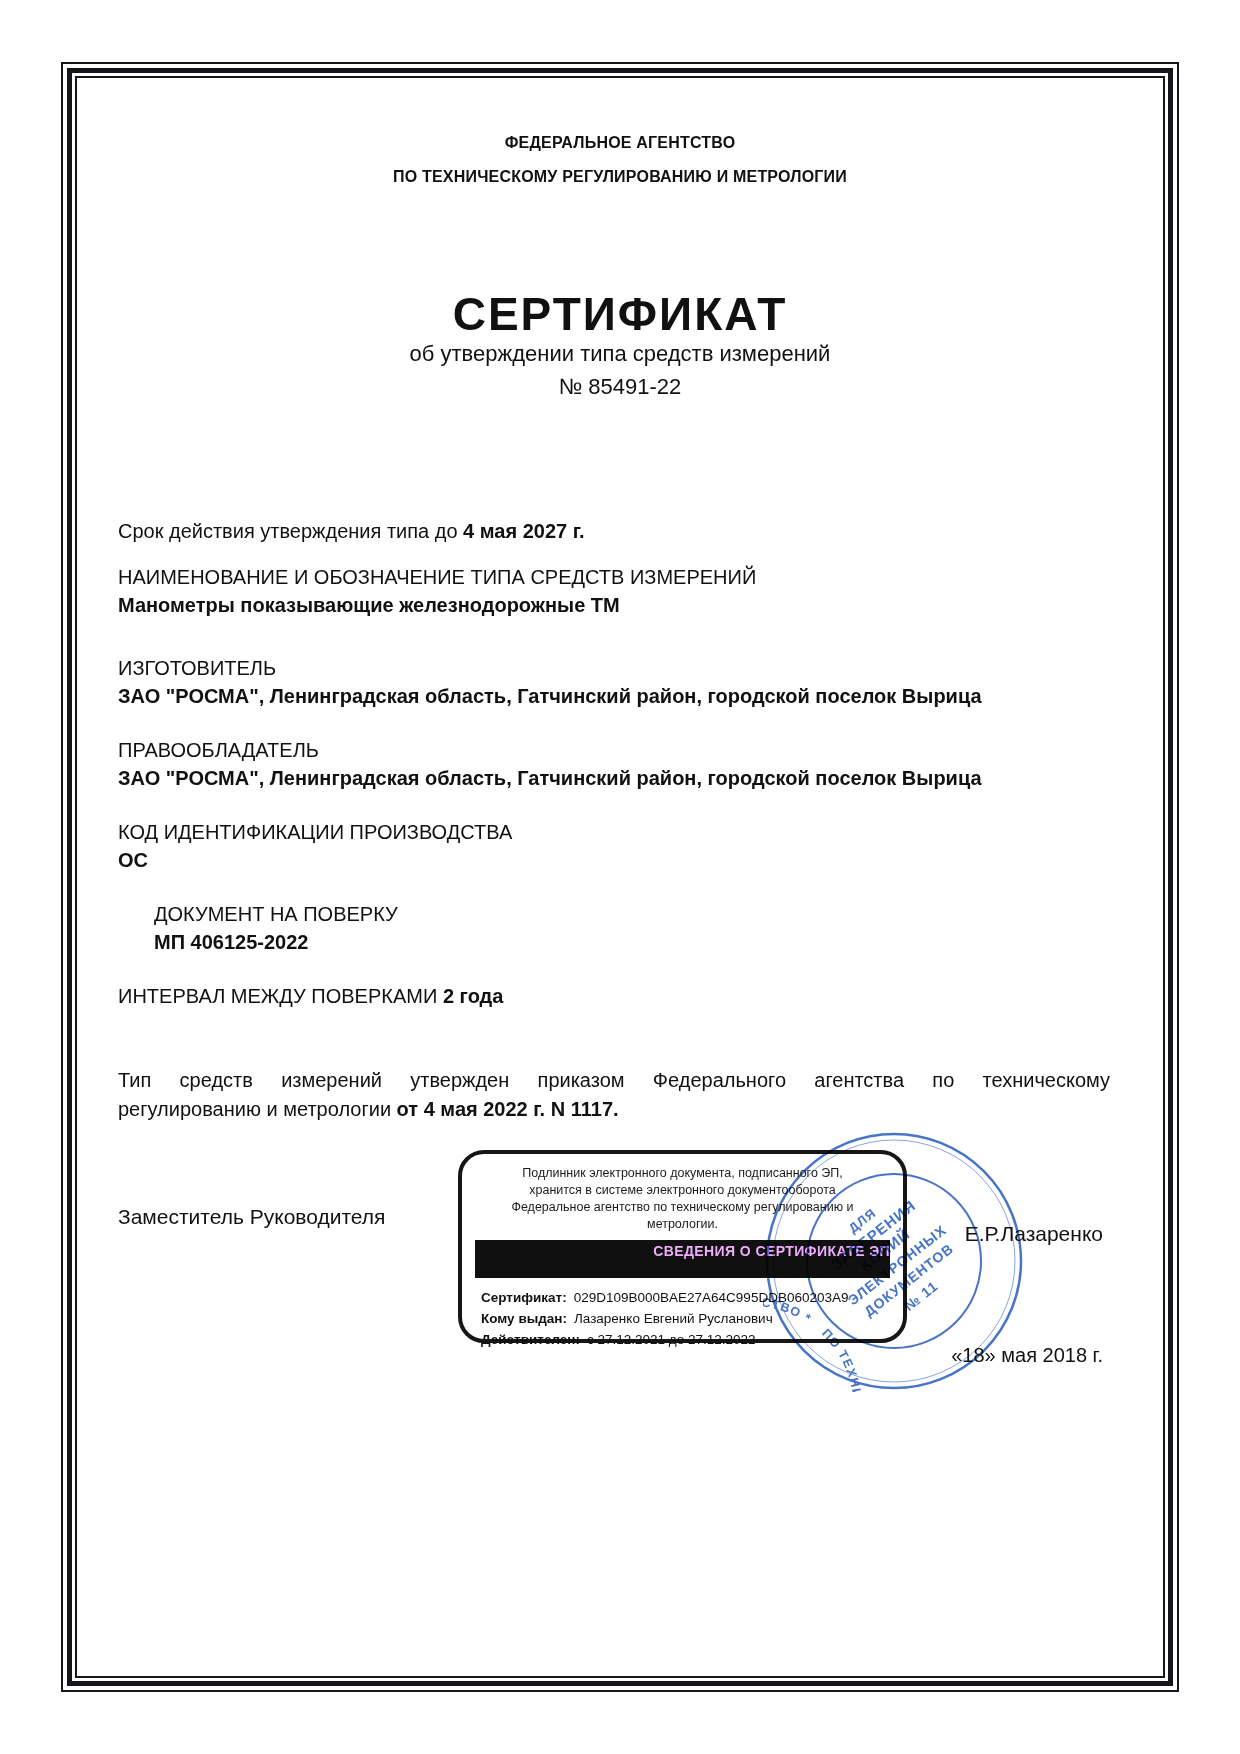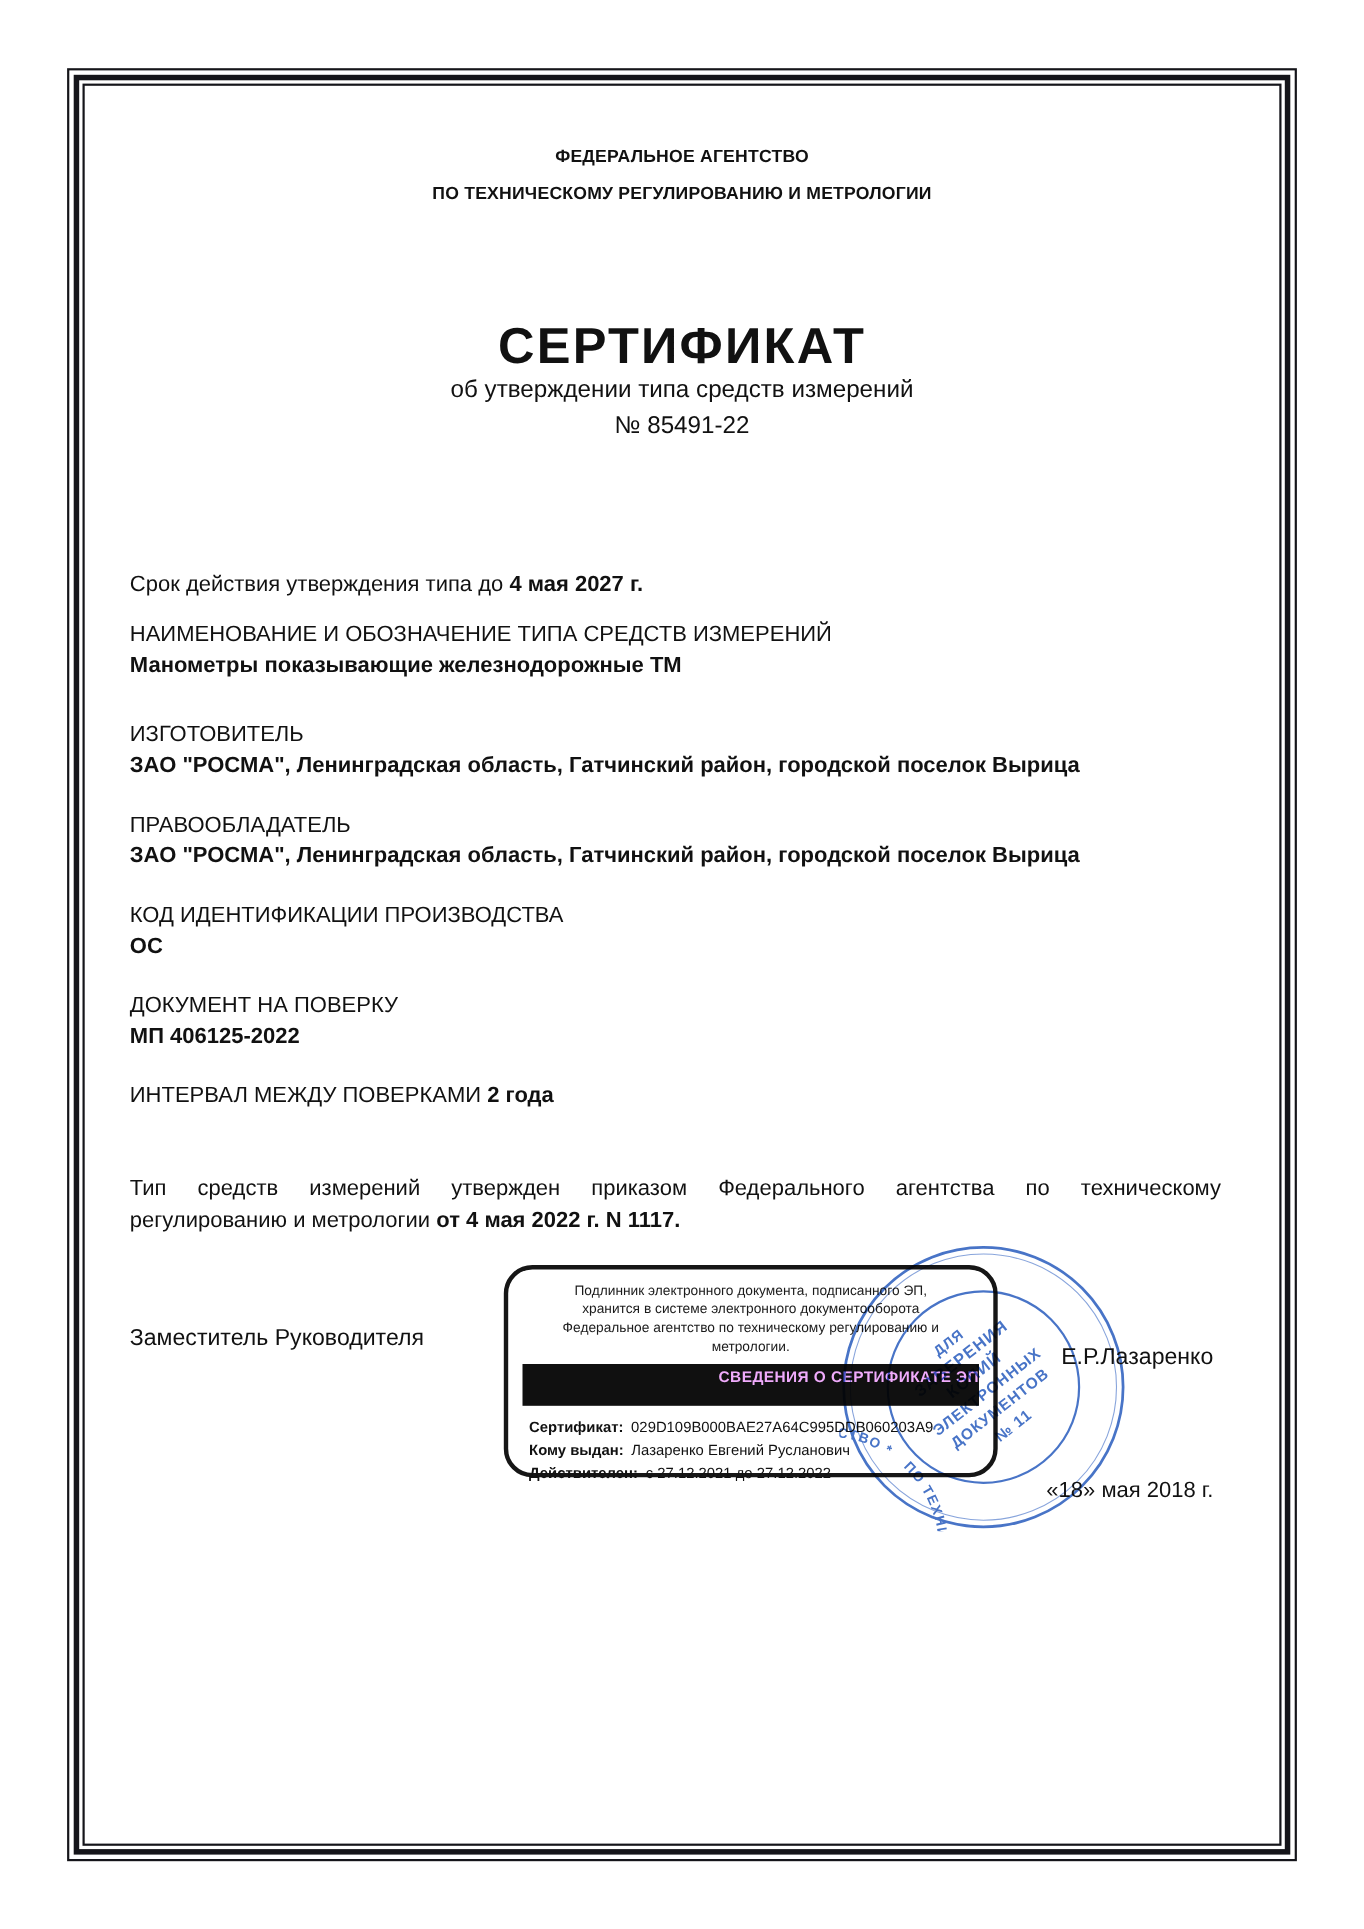--- a/index.html
+++ b/index.html
@@ -30,7 +30,7 @@
   .b-manufacturer{top:654px;}
   .b-rightholder{top:736px;}
   .b-idcode{top:818px;}
-  .b-verifdoc{top:900px;}
+  .b-verifdoc{top:900px;margin-left:36px;}
   .b-interval{top:982px;}
   .bold{font-weight:bold;}
 

